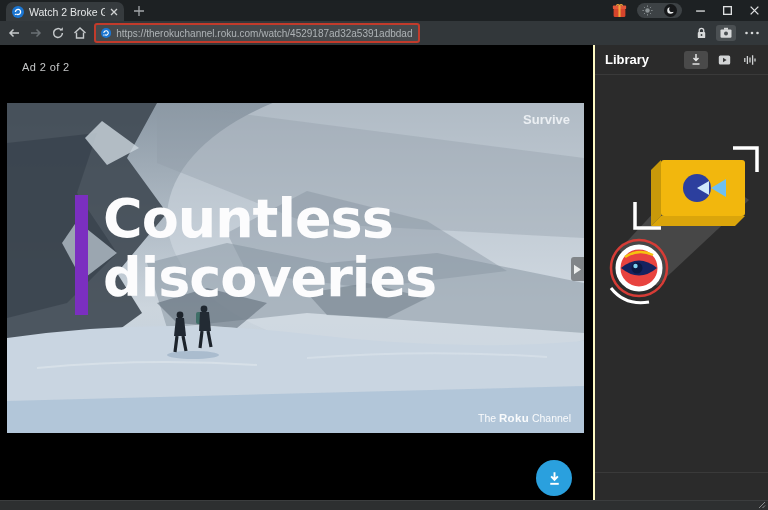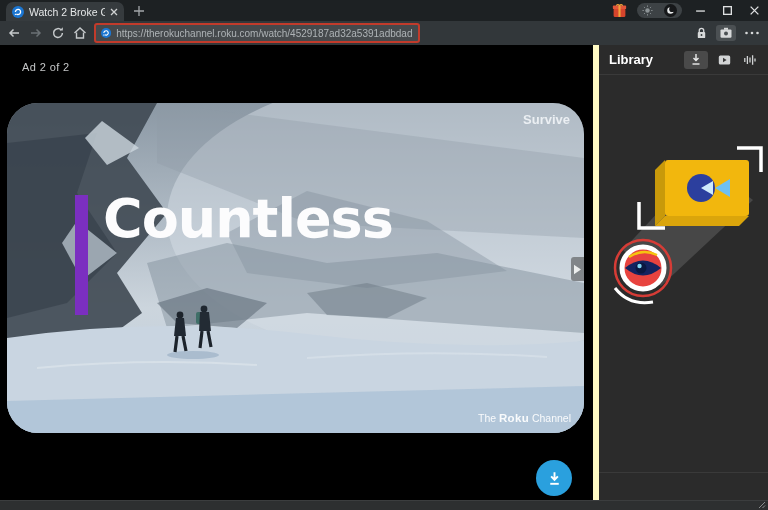--- a/index.html
+++ b/index.html
@@ -51,7 +51,7 @@
     background:#2aa0de; display:flex; align-items:center; justify-content:center; cursor:pointer;
   }
   
-  .library { position:absolute; left:593px; top:45px; width:175px; height:455px; background:#2b2b2b; border-left:6px solid #fef9c3; }
+  .library { position:absolute; left:593px; top:45px; width:175px; height:455px; background:#2b2b2b; border-left:2px solid #fef9c3; }
   .lib-header { height:30px; display:flex; align-items:center; padding:0 10px; border-bottom:1px solid #3a3a3a; }
   .lib-title { font-size:13px; font-weight:bold; color:#fff; }
   .lib-icons { margin-left:auto; display:flex; align-items:center; gap:7px; }

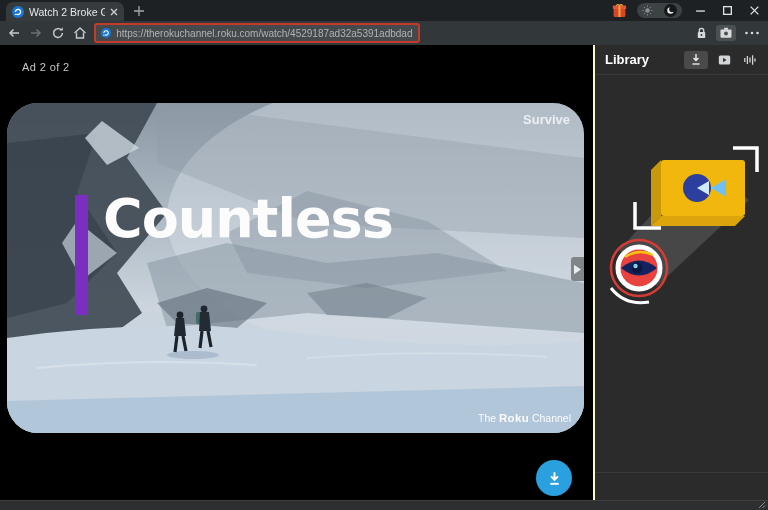--- a/index.html
+++ b/index.html
@@ -37,7 +37,7 @@
   
   .player { position:absolute; left:0; top:45px; width:593px; height:380px; background:#000; }
   .ad-counter { position:absolute; left:22px; top:16px; font-size:11px; color:#c4c6c7; letter-spacing:.4px; }
-  .video { position:absolute; left:7px; top:58px; width:577px; height:330px; overflow:hidden;border-radius:31px; }
+  .video { position:absolute; left:7px; top:58px; width:577px; height:330px; overflow:hidden; }
   .video svg.scene { position:absolute; left:0; top:0; }
   .survive { position:absolute; right:14px; top:9px; font-size:13px; font-weight:bold; color:rgba(248,250,252,.82); }
   .headline { position:absolute; left:68px; top:86px; display:flex; }

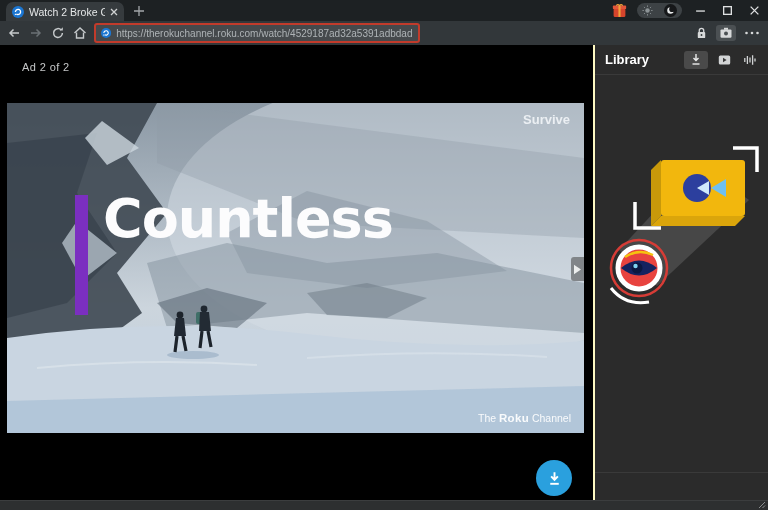--- a/index.html
+++ b/index.html
@@ -231,6 +231,7 @@
         <div class="hbar"></div>
         <div class="hlines">
           <div>Countless</div>
+          <div>discoveries</div>
         </div>
       </div>
 

